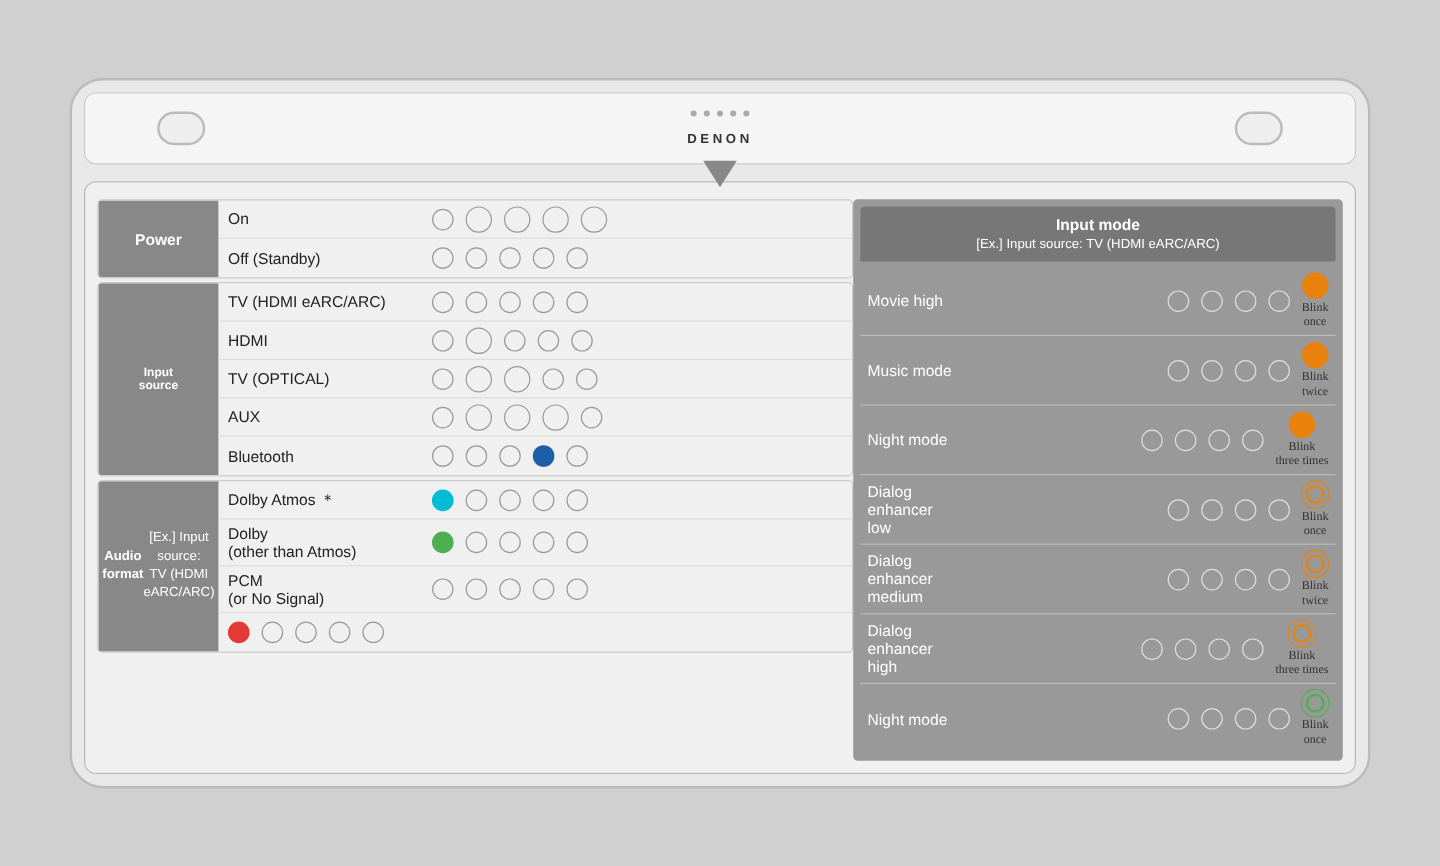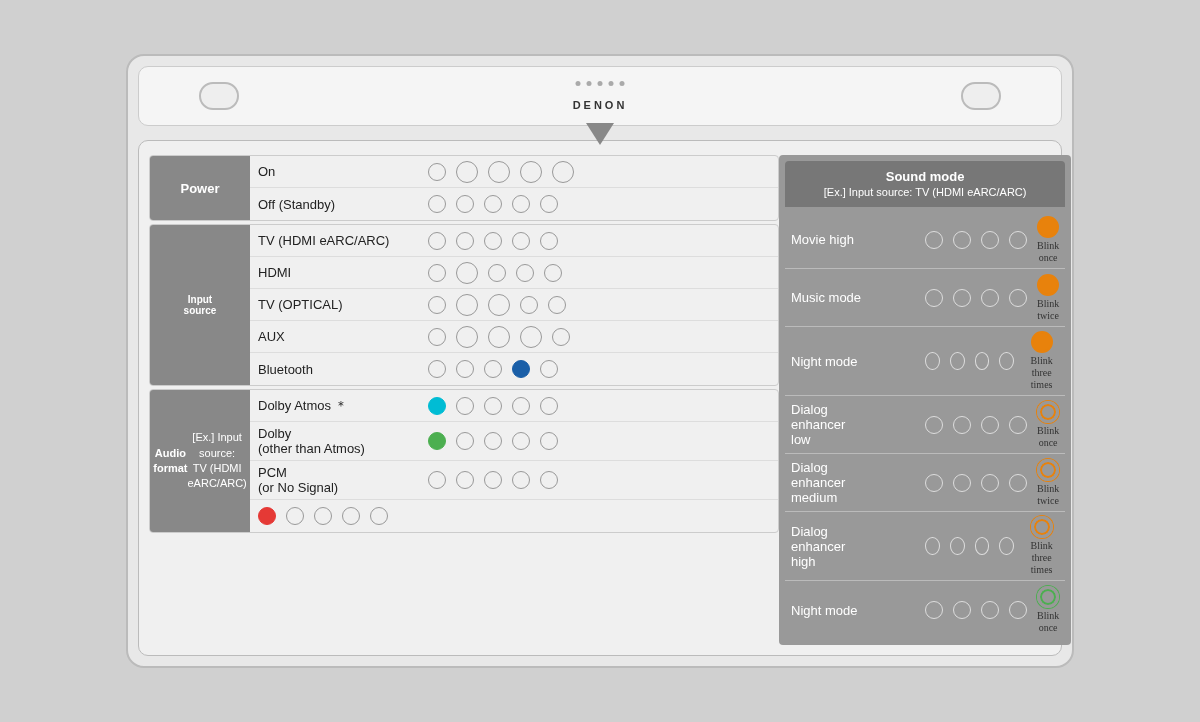--- a/index.html
+++ b/index.html
@@ -13,9 +13,9 @@
       font-size: 13px;
     }
     .outer-wrap {
-      width: 948px;
+      width: 1084px;
       background: #e8e8e8;
-      border-radius: 18px;
+      border-radius: 28px;
       border: 2px solid #bbb;
       padding: 10px 10px 10px 10px;
     }

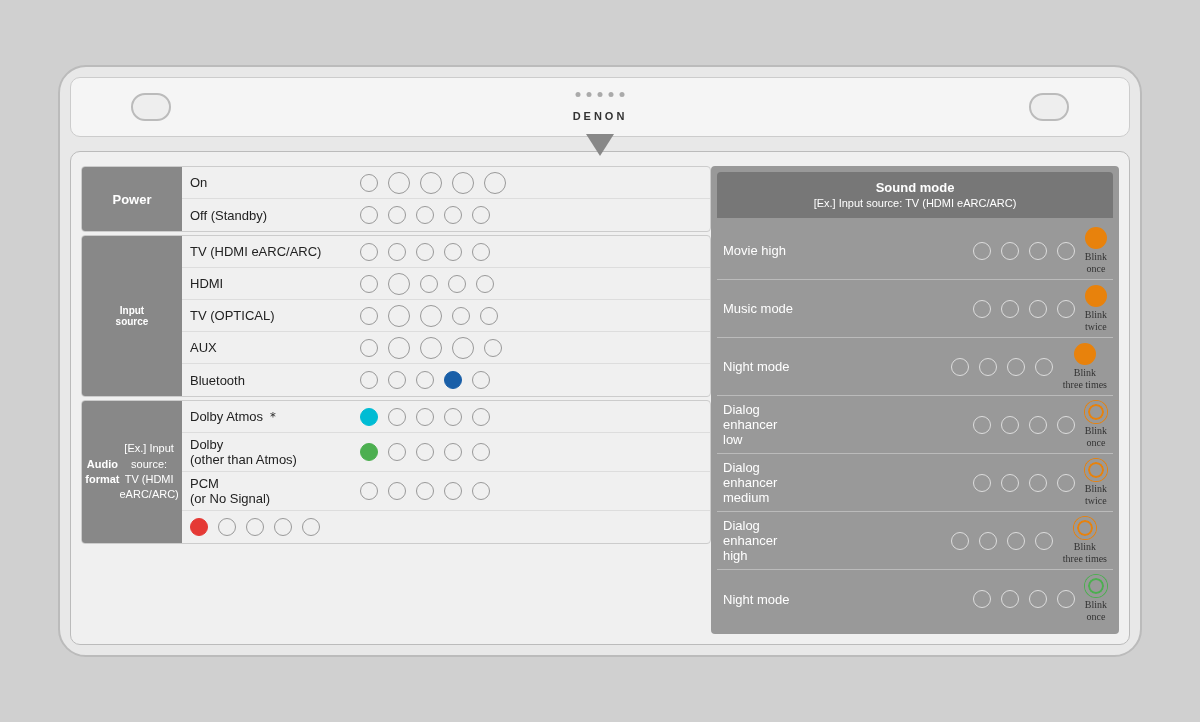--- a/index.html
+++ b/index.html
@@ -424,7 +424,7 @@
       <div class="sound-mode-gray-block">
 
         <div style="background:#777;color:#fff;font-weight:bold;text-align:center;padding:8px 6px;border-radius:4px 4px 0 0;font-size:13px;margin-bottom:4px;">
-          <span>Sound mode</span><br>
+          <span>Input mode</span><br>
           <span style="font-weight:normal;font-size:11px;">[Ex.] Input source: TV (HDMI eARC/ARC)</span>
         </div>
 

